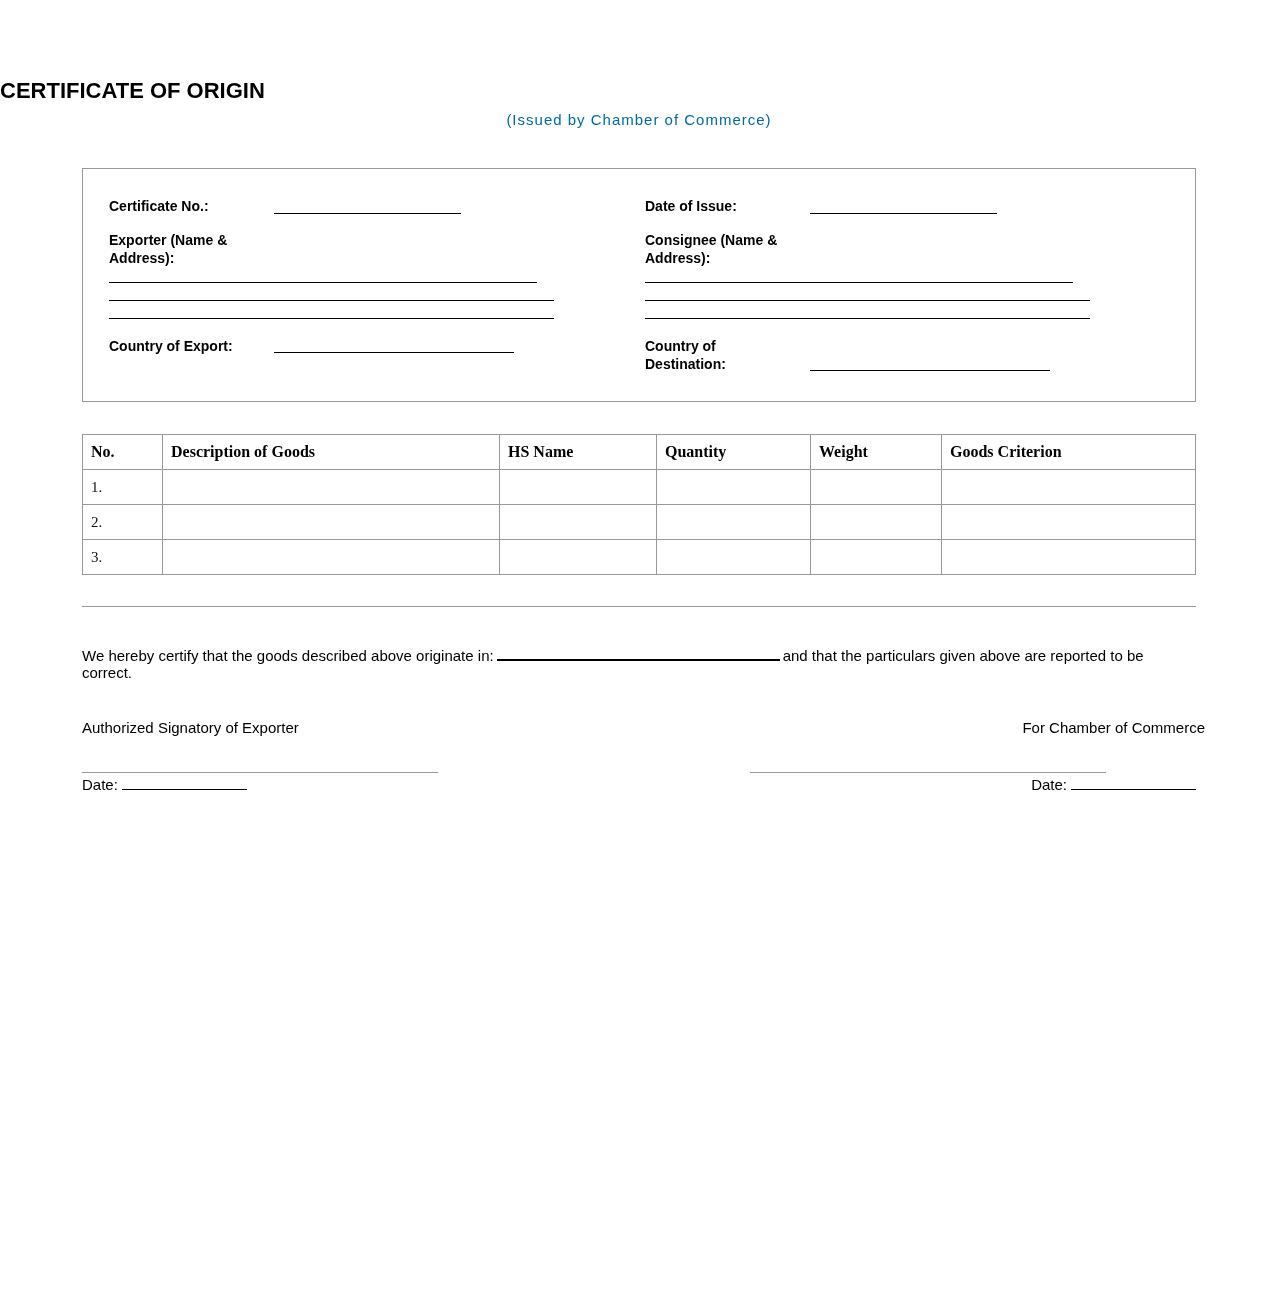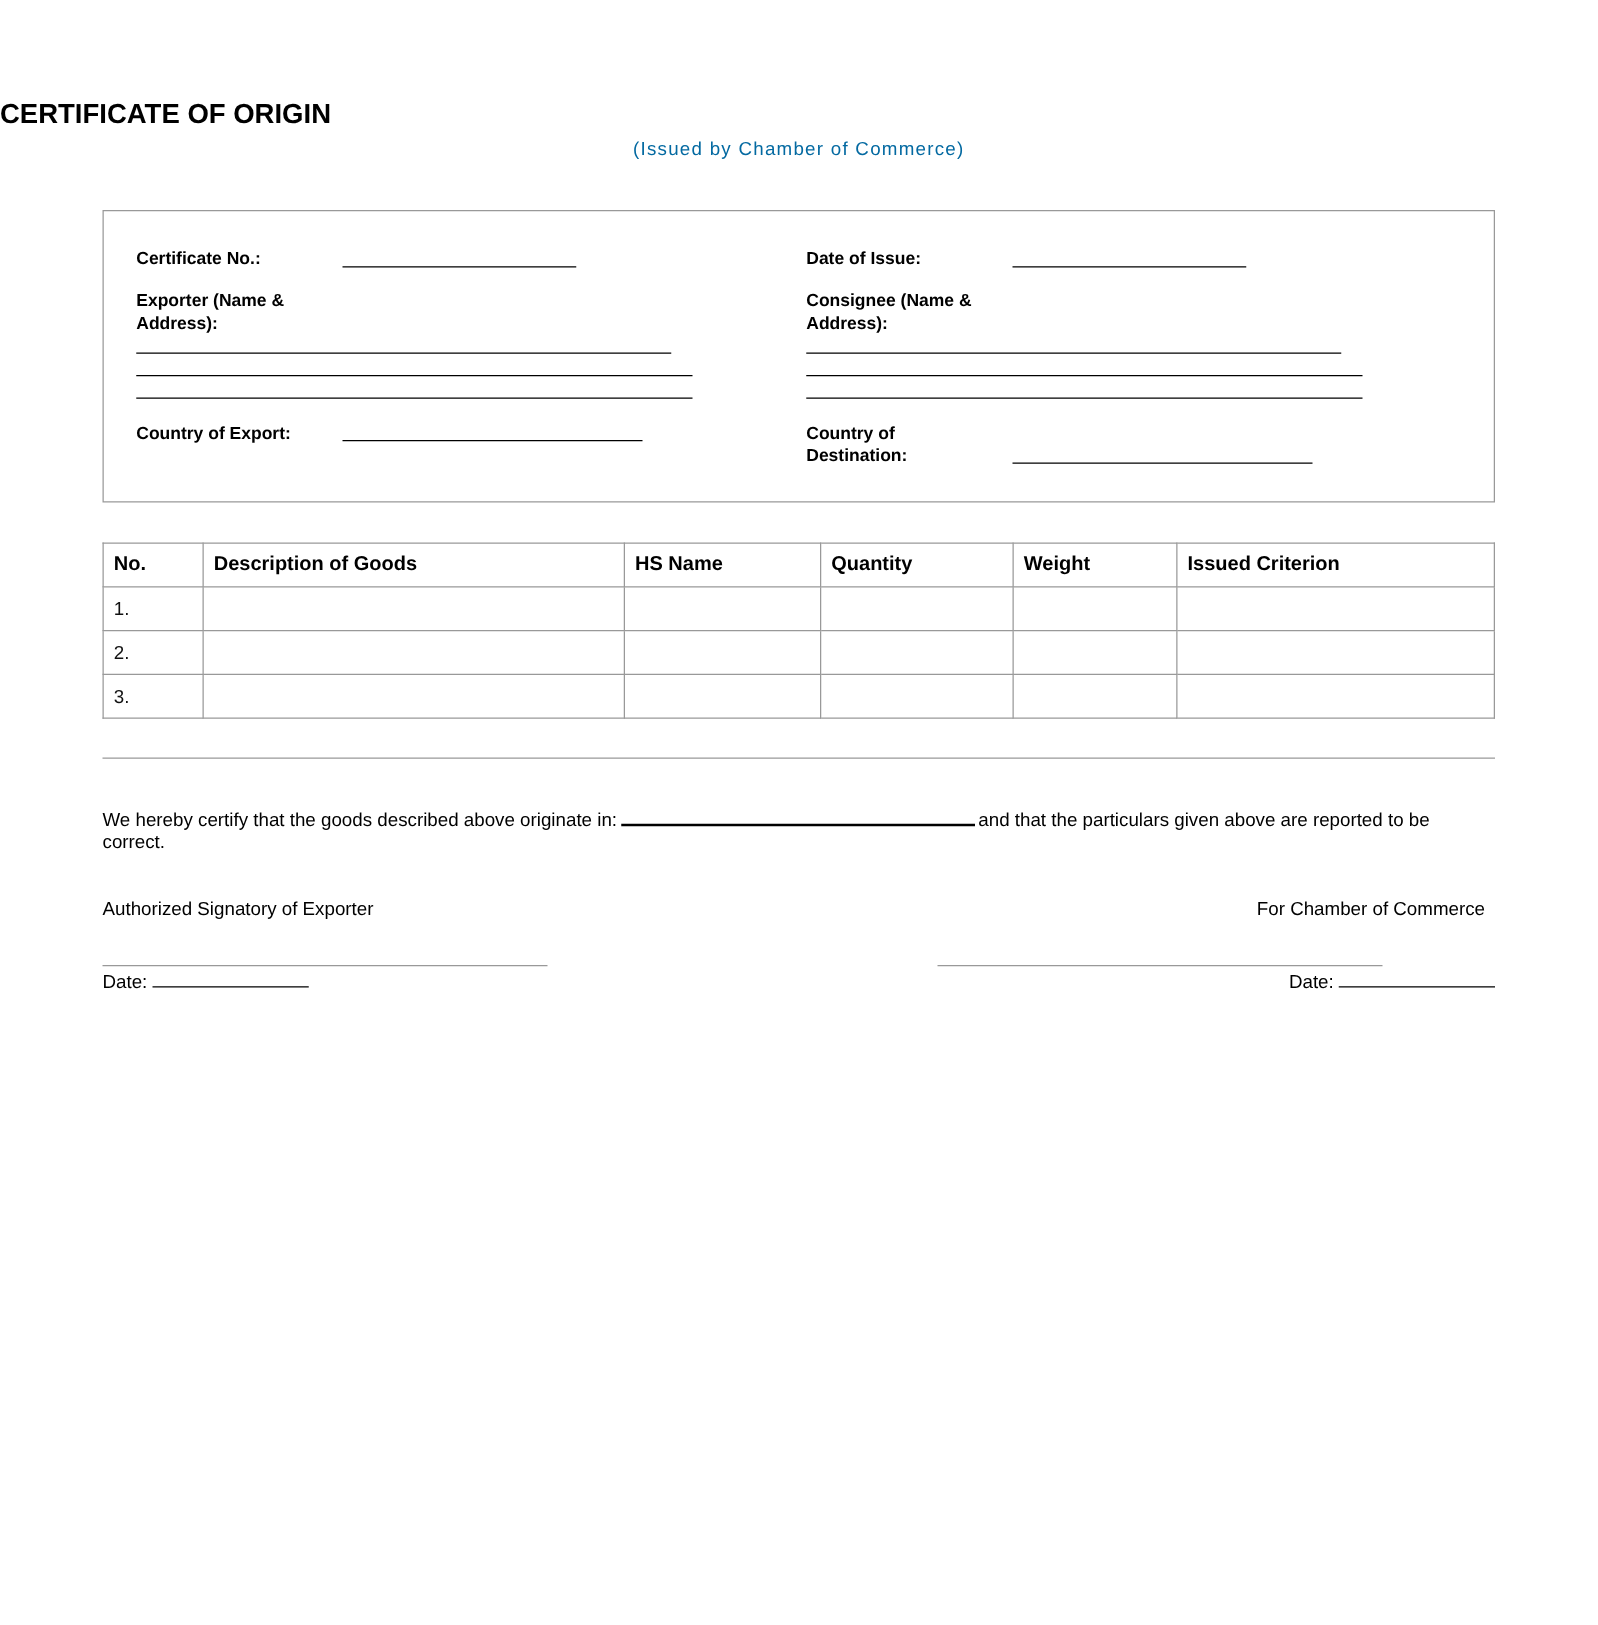--- a/index.html
+++ b/index.html
@@ -10,7 +10,7 @@
   .lbl { position: absolute; font-weight: bold; font-size: 14px; line-height: 18px; }
   .uline { position: absolute; height: 0; border-bottom: 1.5px solid #000; }
   table.goods { position: absolute; left: 82px; top: 434px; width: 1114px; border-collapse: collapse; font-size: 16px; }
-  table.goods th, table.goods td { border: 1px solid #999; height: 34px; padding: 0 8px; text-align: left; vertical-align: middle; }
+  table.goods th, table.goods td { border: 1px solid #999; height: 34px; padding: 0 8px; text-align: left; vertical-align: middle; font-family: Liberation Serif, serif; }
   table.goods th { font-weight: bold; }
   table.goods td.no { font-size: 15px; color: #111; }
   .hr { position: absolute; left: 82px; top: 606px; width: 1114px; border-top: 1px solid #999; }

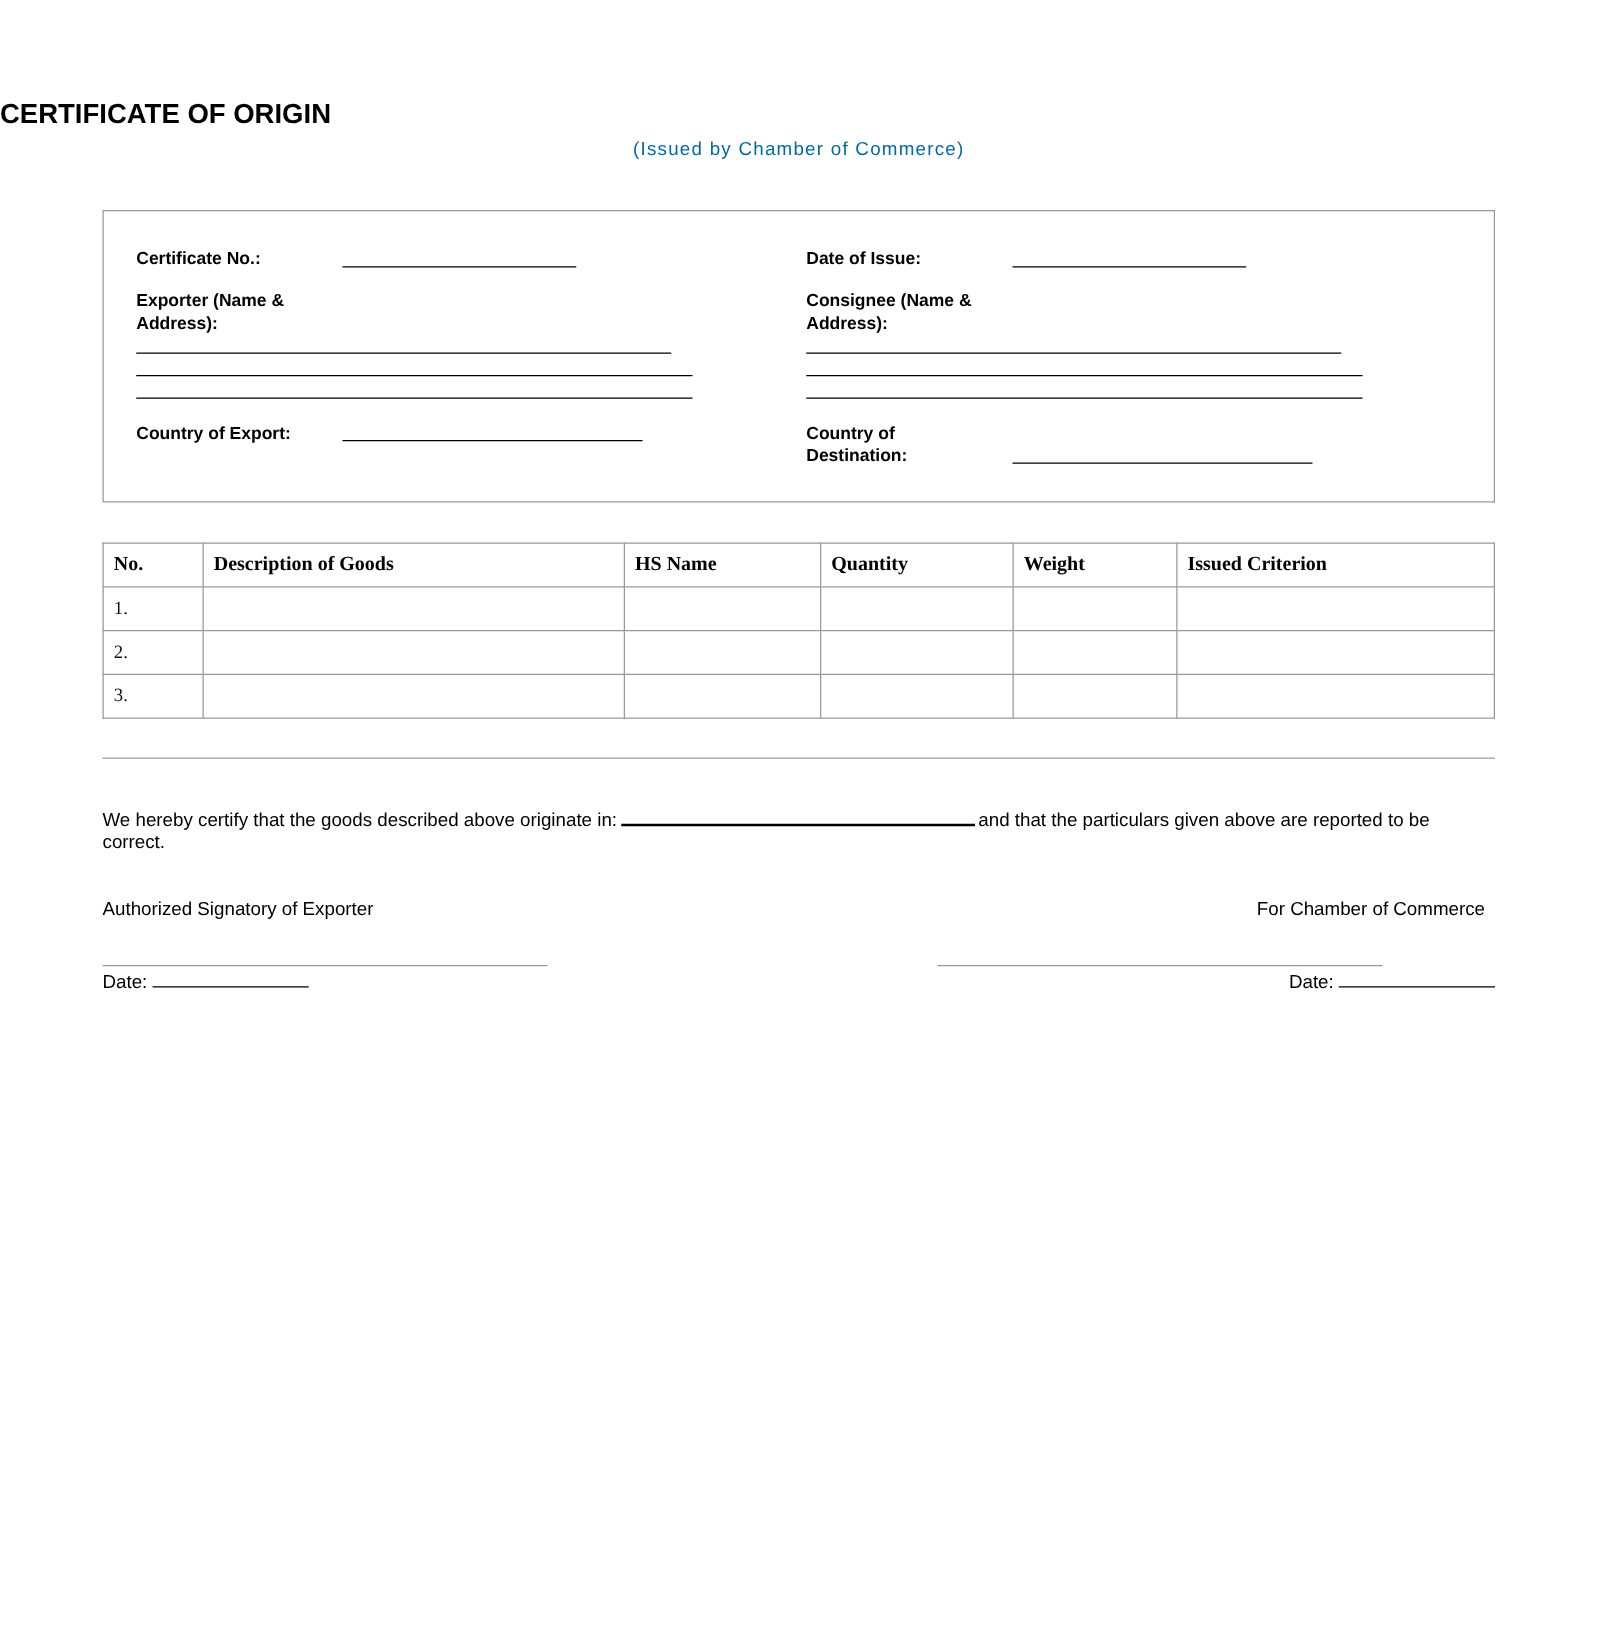--- a/index.html
+++ b/index.html
@@ -77,7 +77,7 @@
       <th>HS Name</th>
       <th>Quantity</th>
       <th>Weight</th>
-      <th>Issued Criterion</th>
+      <th>Goods Criterion</th>
     </tr>
   </thead>
   <tbody>

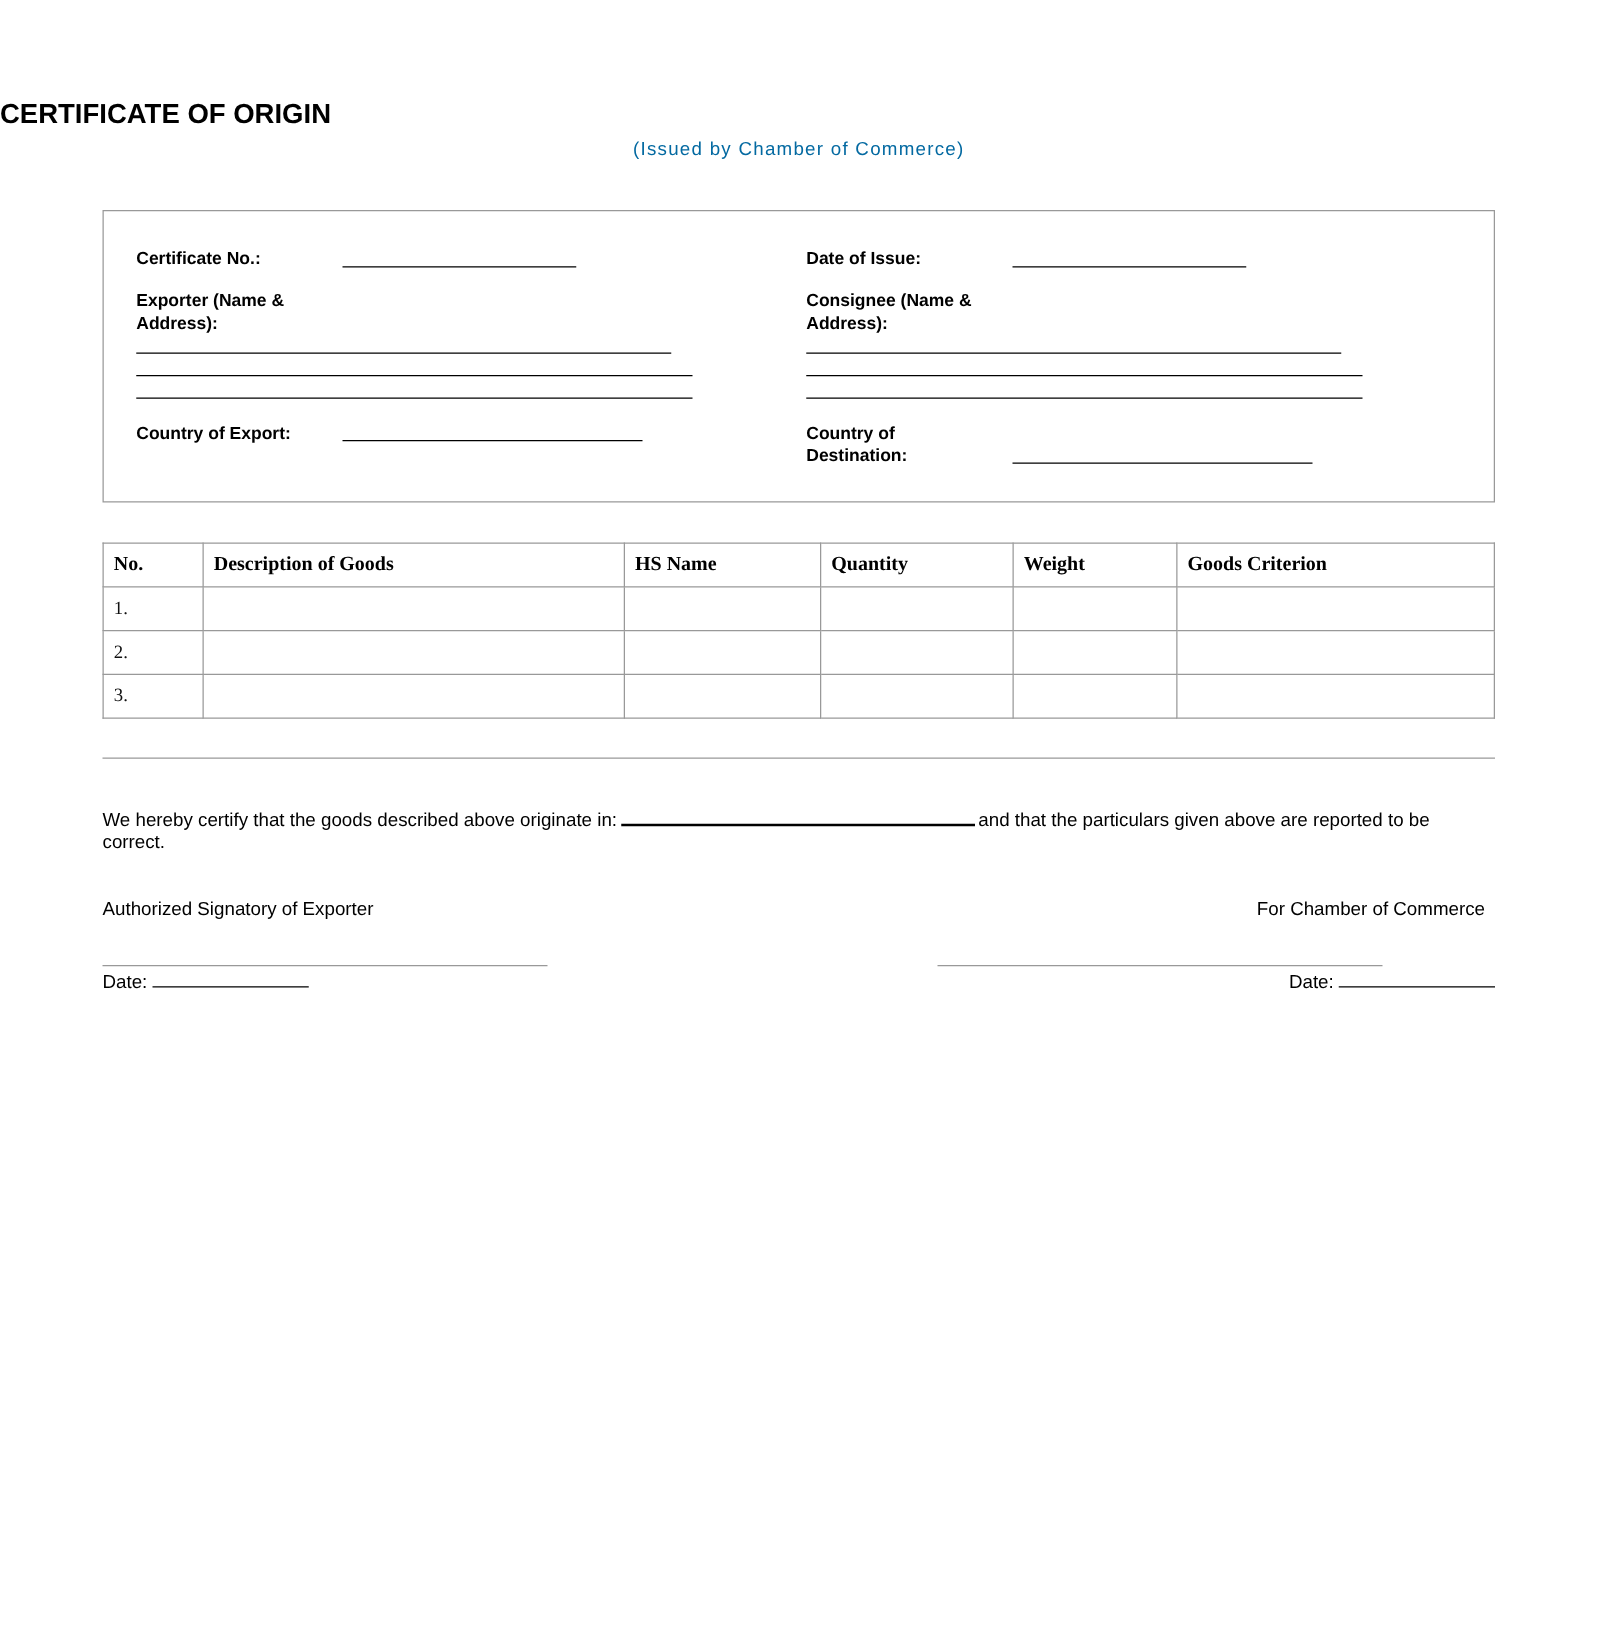--- a/index.html
+++ b/index.html
@@ -115,7 +115,7 @@
 </div>
 
 <div class="sig-label" style="left:82px;">Authorized Signatory of Exporter</div>
-<div class="sig-label" style="right:90px; text-align:right;">For Chamber of Commerce</div>
+<div class="sig-label" style="right:73px; text-align:right;">For Chamber of Commerce</div>
 
 <div class="sig-line" style="left:82px;"></div>
 <div class="sig-line" style="left:750px;"></div>

